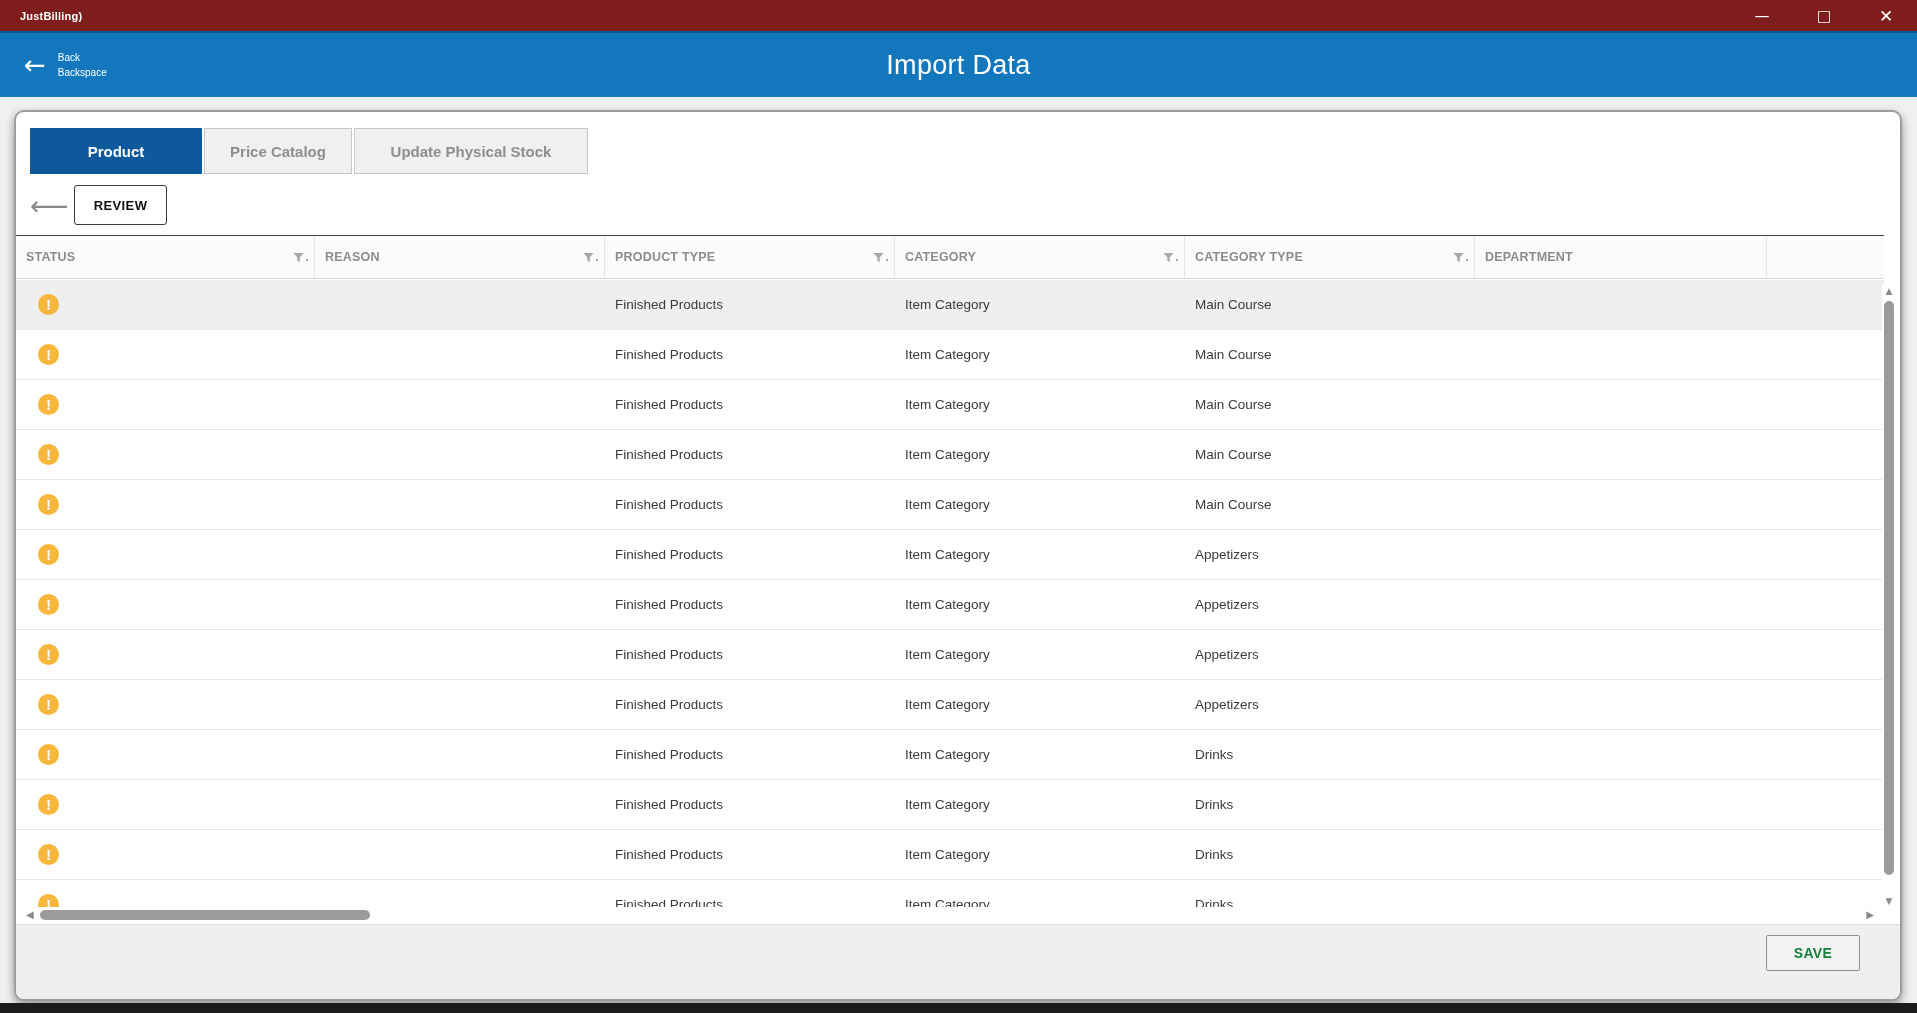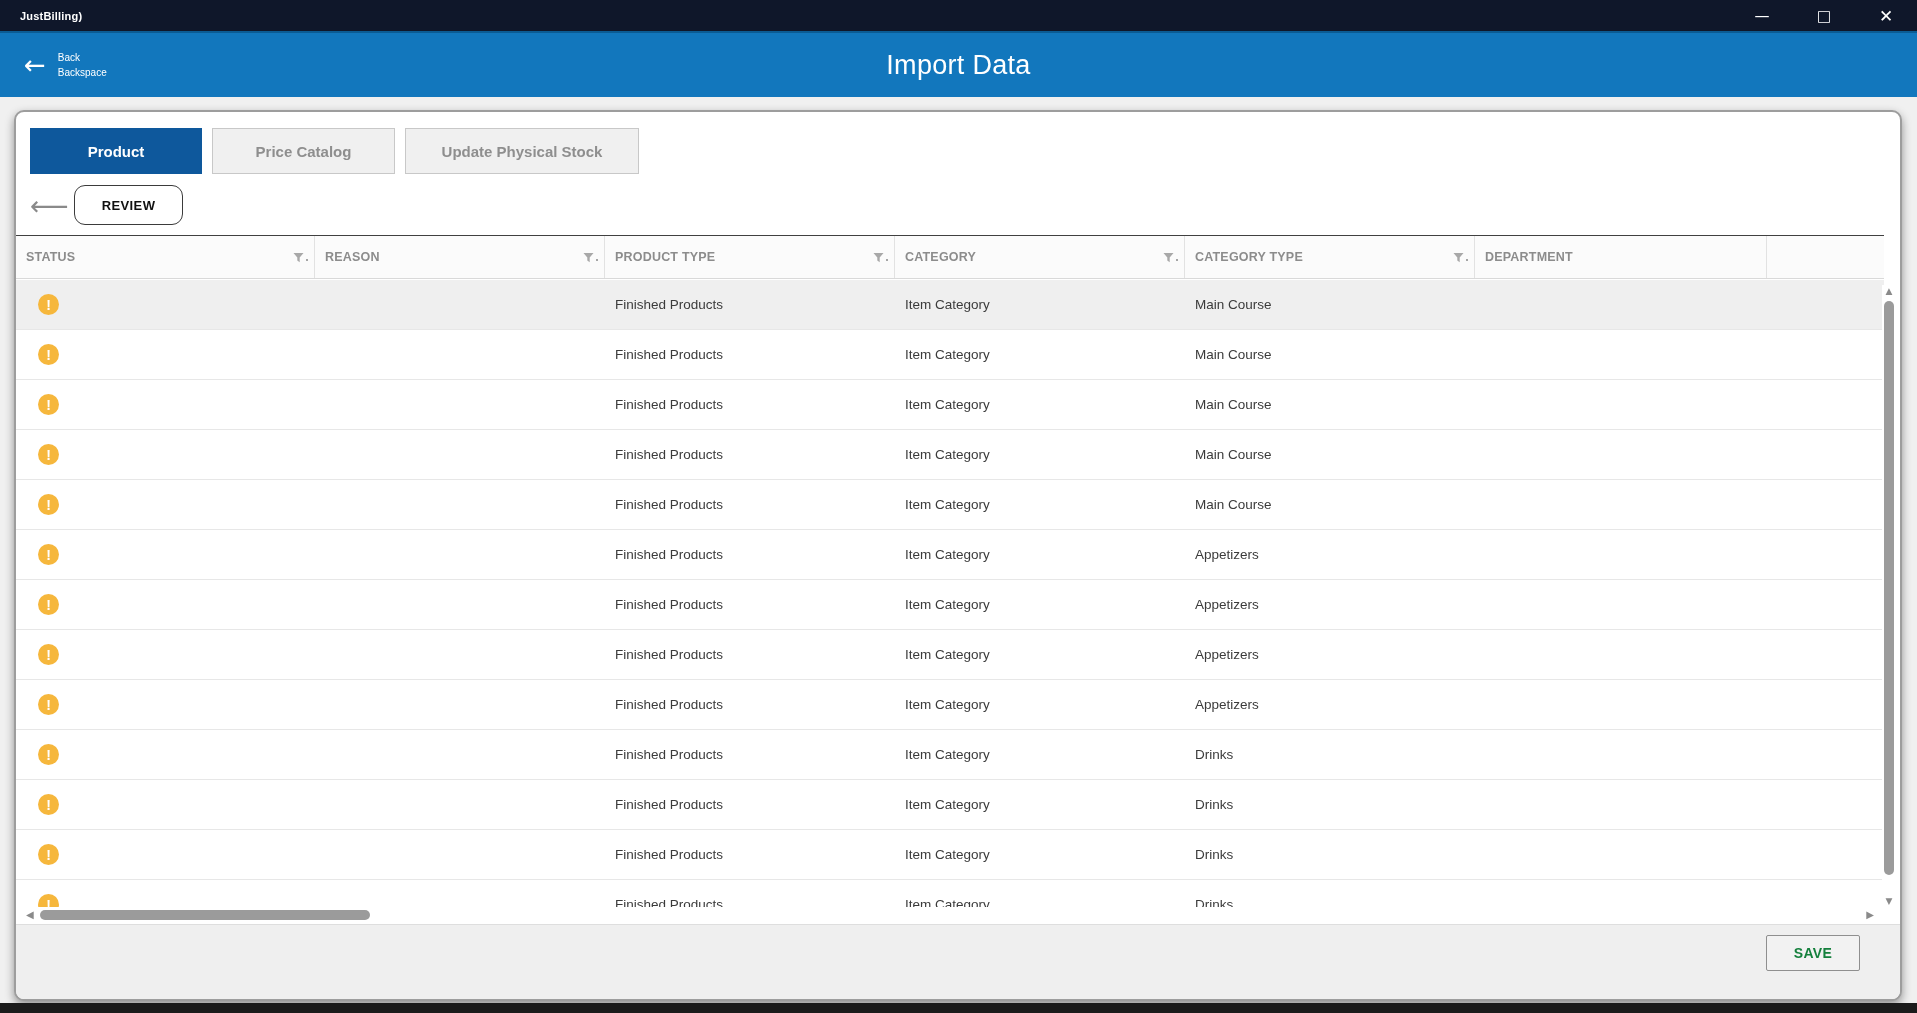--- a/index.html
+++ b/index.html
@@ -10,7 +10,7 @@
   }
   
   .titlebar {
-    height:31px; background:#0f172a; display:flex; align-items:center;
+    height:31px; background:#7f1d1d; display:flex; align-items:center;
   }
   .logo { color:#fff; font-weight:bold; font-size:11px; margin-left:20px; letter-spacing:.2px; }
   .win-controls { margin-left:auto; display:flex; height:100%; }

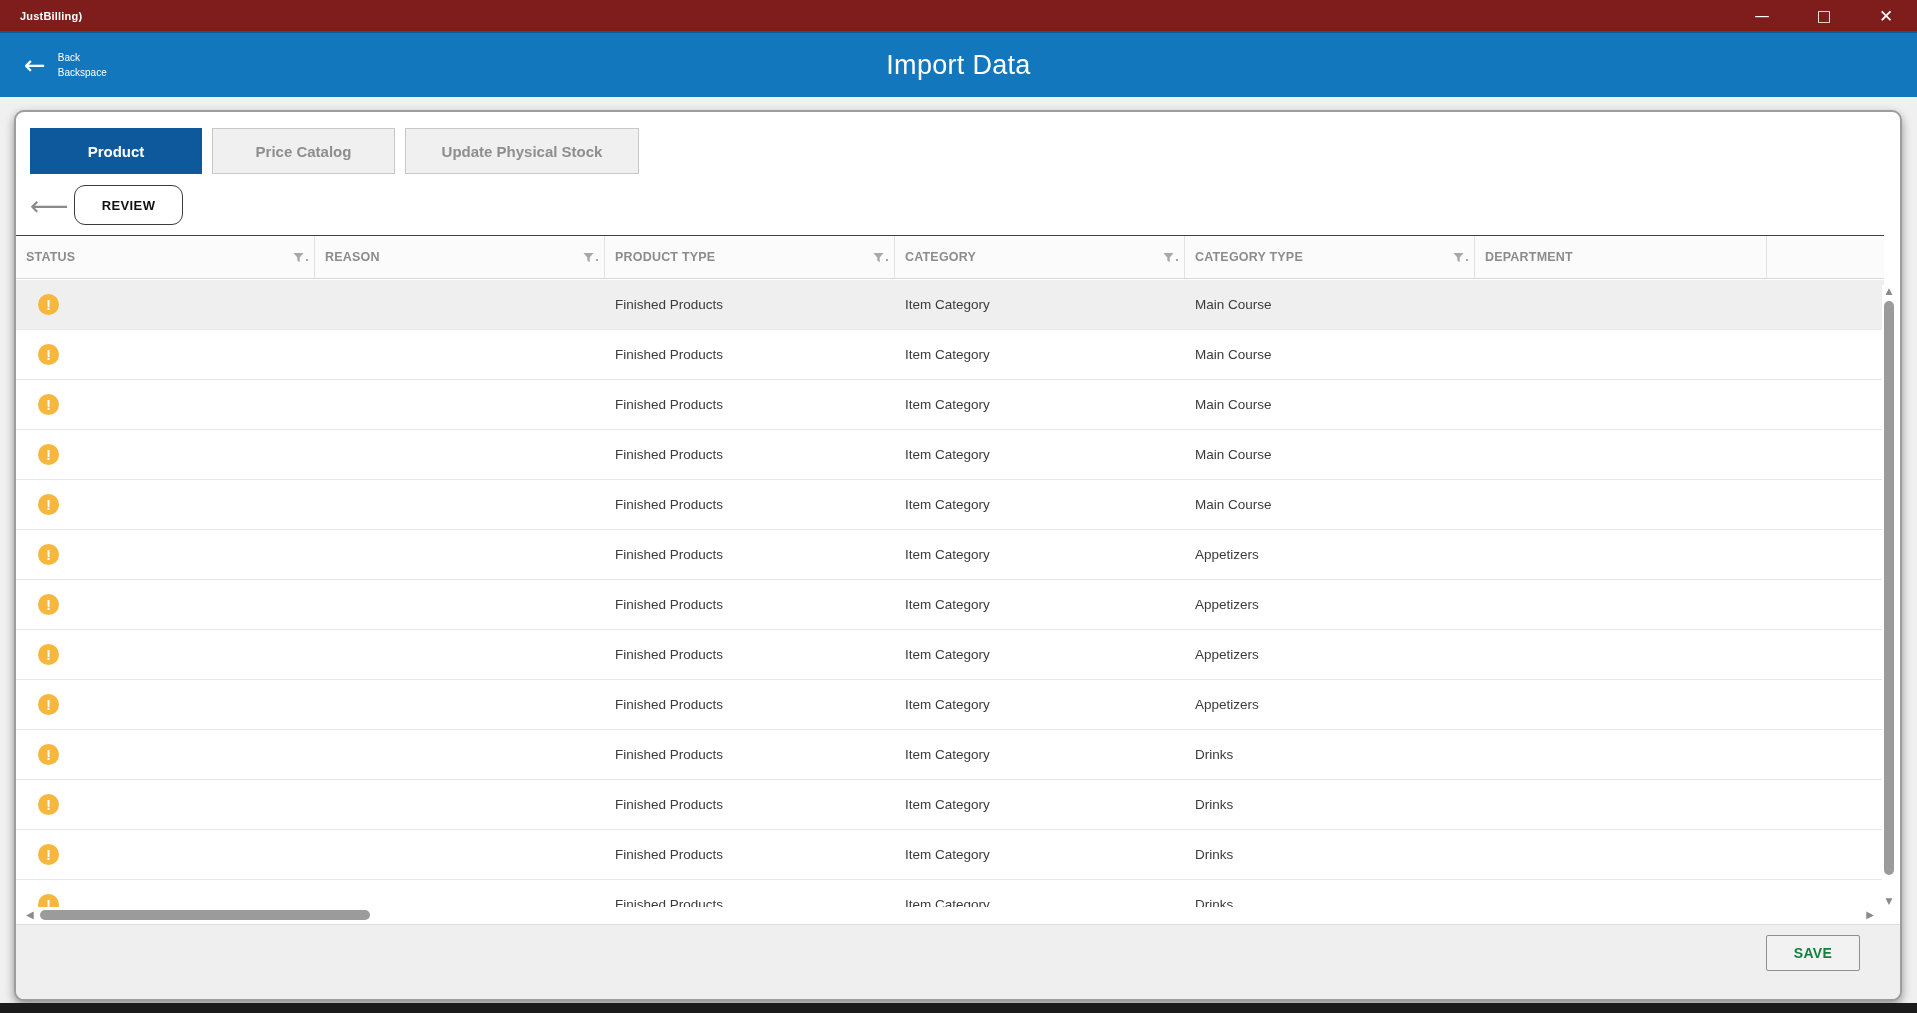--- a/index.html
+++ b/index.html
@@ -39,7 +39,7 @@
     box-shadow:0 4px 10px rgba(0,0,0,.4); overflow:hidden;
   }
   
-  .tabs { position:absolute; left:14px; top:16px; display:flex; gap:10px; }
+  .tabs { position:absolute; left:14px; top:16px; display:flex; gap:2px; }
   .tab {
     height:46px; display:flex; align-items:center; justify-content:center;
     font-weight:bold; font-size:15px; cursor:pointer;

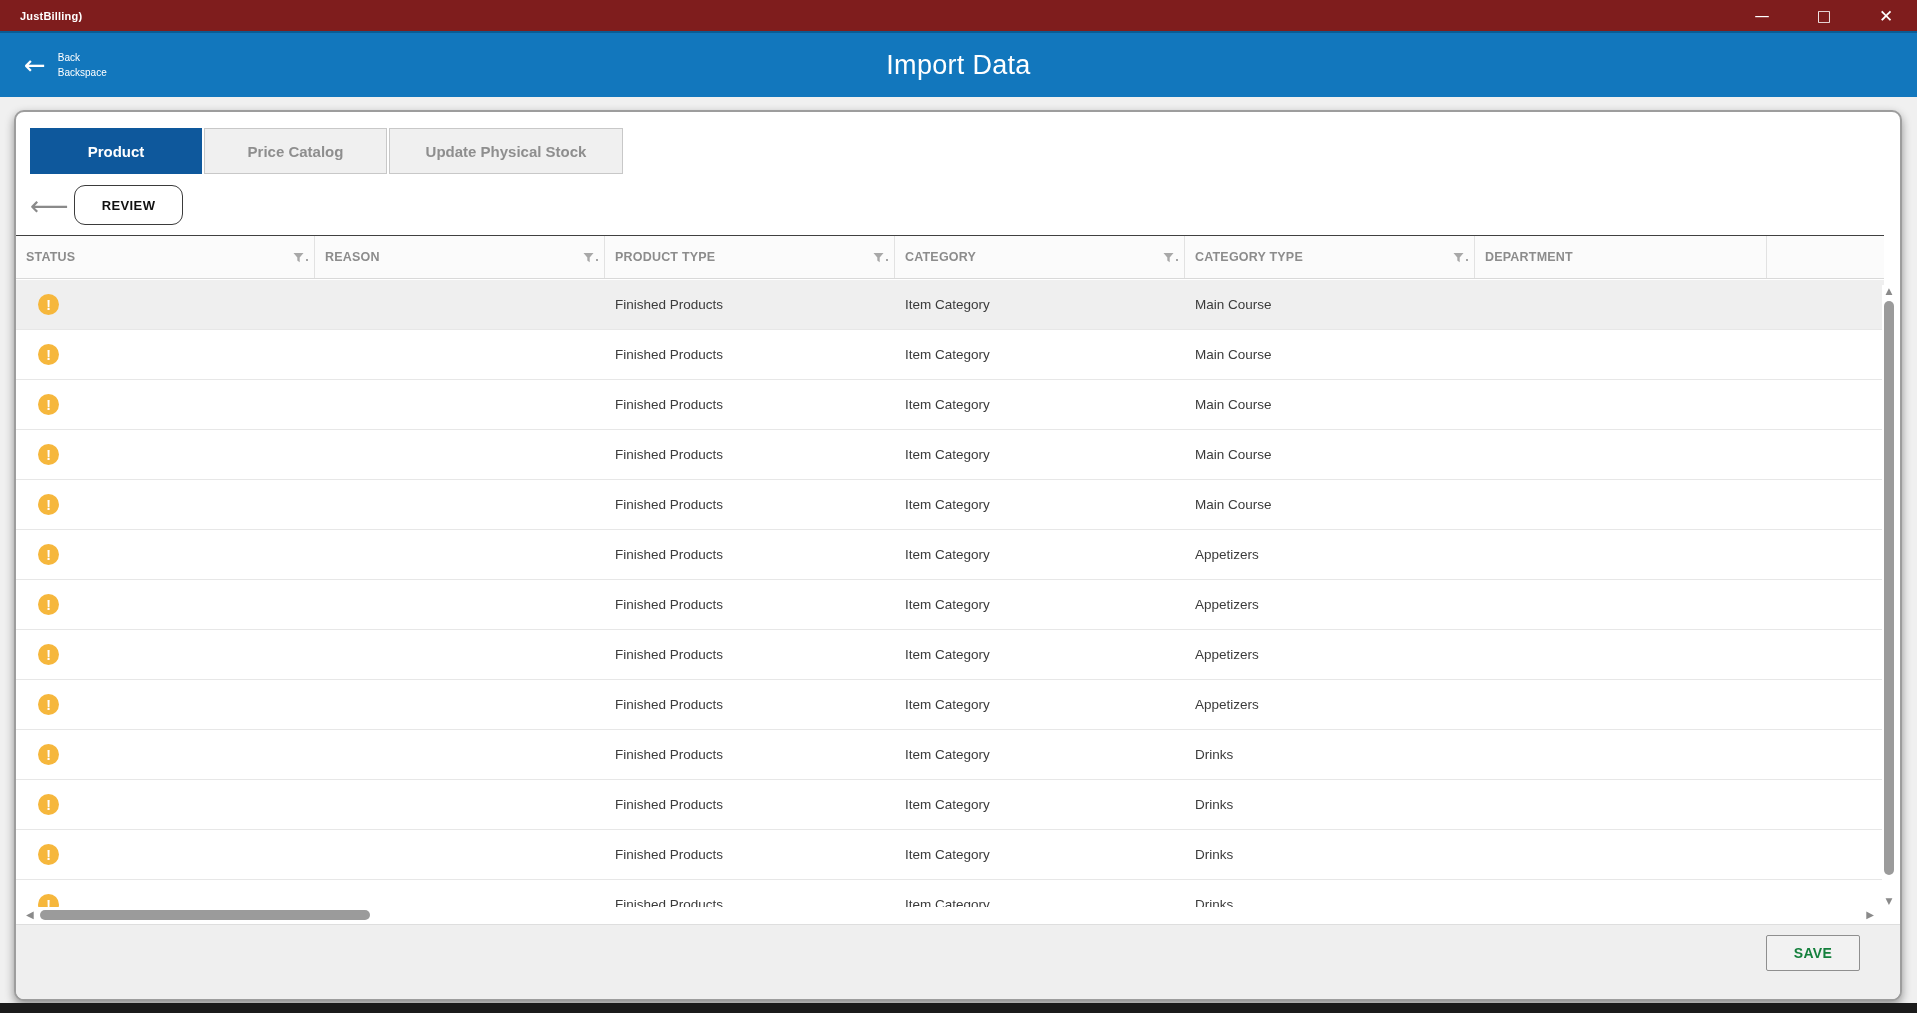--- a/index.html
+++ b/index.html
@@ -46,7 +46,7 @@
   }
   .tab.active { width:172px; background:#0e589c; color:#fff; border:1px solid #0e589c; }
   .tab.inactive { background:#f0f0f0; color:#8e8e8e; border:1px solid #c8c8c8; }
-  .tab.t2 { width:183px; }
+  .tab.t2 { width:148px; }
   .tab.t3 { width:234px; }
   
   .review-row { position:absolute; left:14px; top:72px; height:42px; display:flex; align-items:center; }

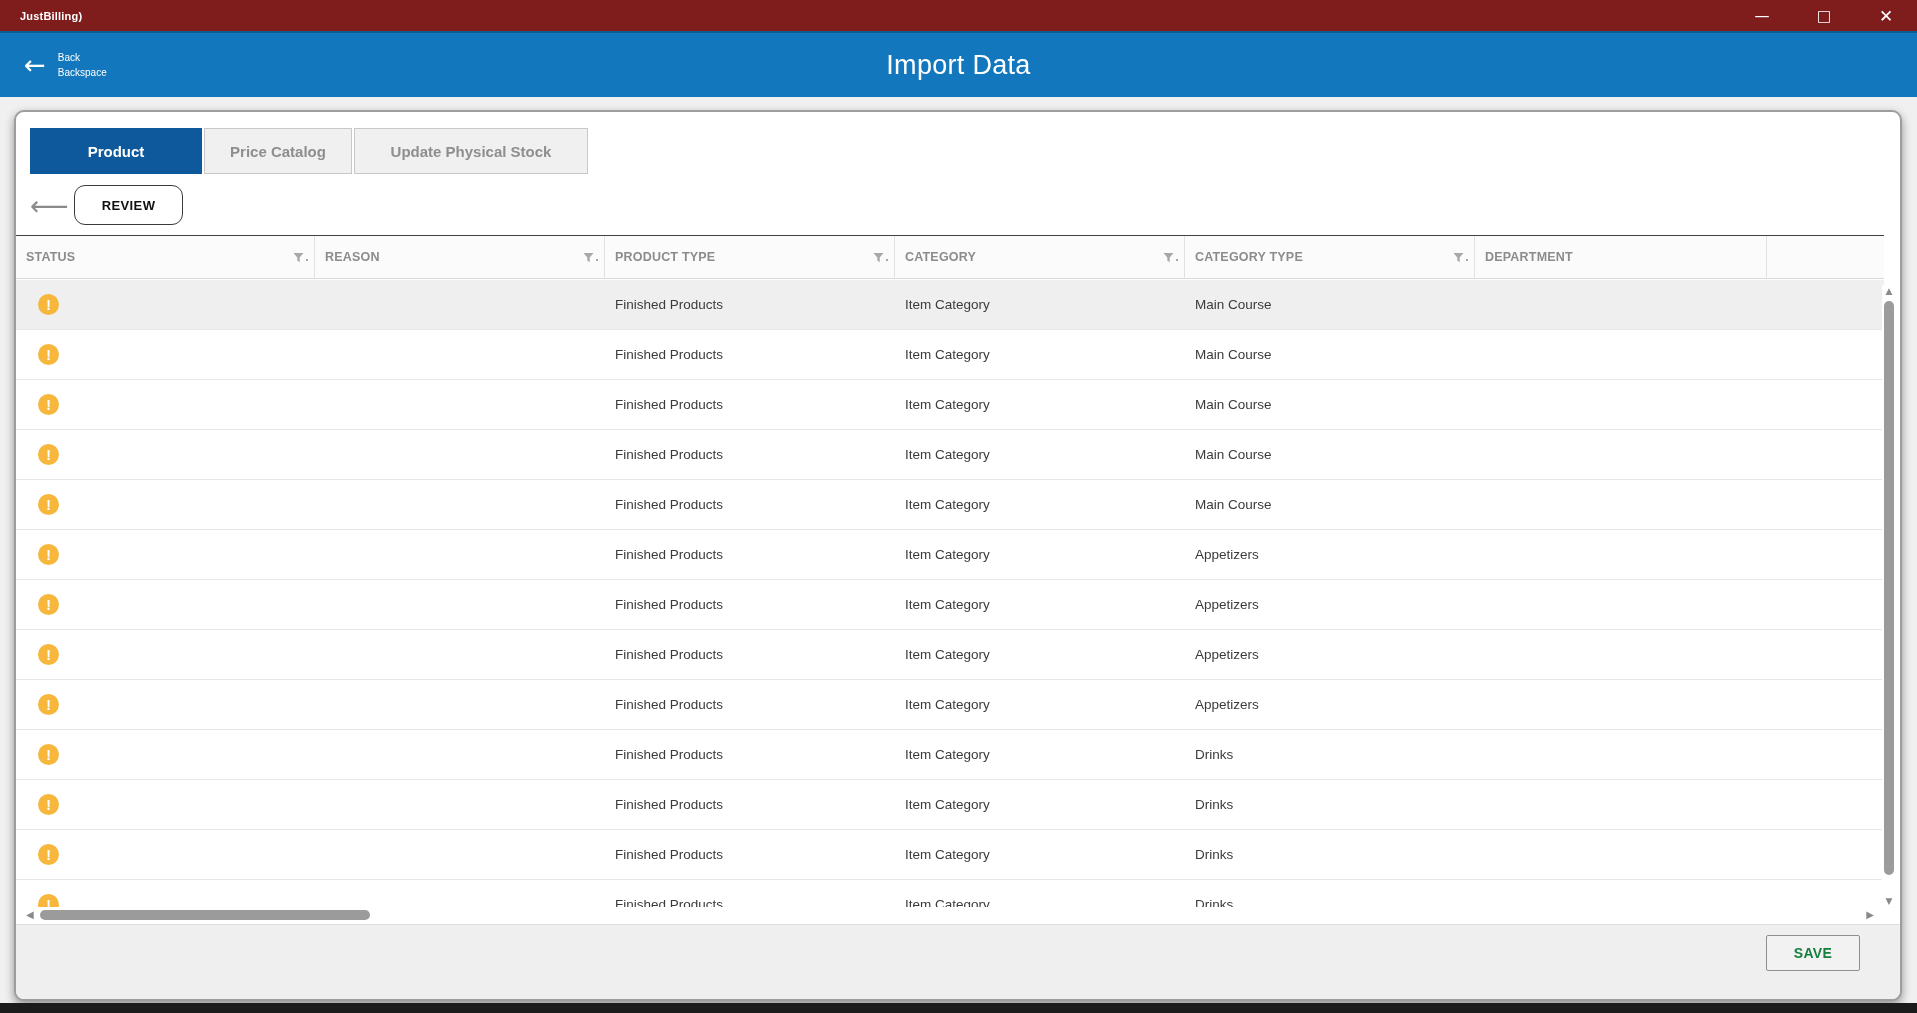--- a/index.html
+++ b/index.html
@@ -52,7 +52,7 @@
   .review-row { position:absolute; left:14px; top:72px; height:42px; display:flex; align-items:center; }
   .grid-back-arrow { color:#8a8a8a; font-size:27px; line-height:1; width:44px; cursor:pointer; font-family:"DejaVu Sans", sans-serif; }
   .review-btn {
-    width:109px; height:40px; background:#fff; border:1px solid #3b3b3b; border-radius:11px;
+    width:93px; height:40px; background:#fff; border:1px solid #3b3b3b; border-radius:3px;
     font-weight:bold; font-size:13px; color:#111; letter-spacing:.4px; cursor:pointer;
     font-family:"Liberation Sans", sans-serif;
   }

